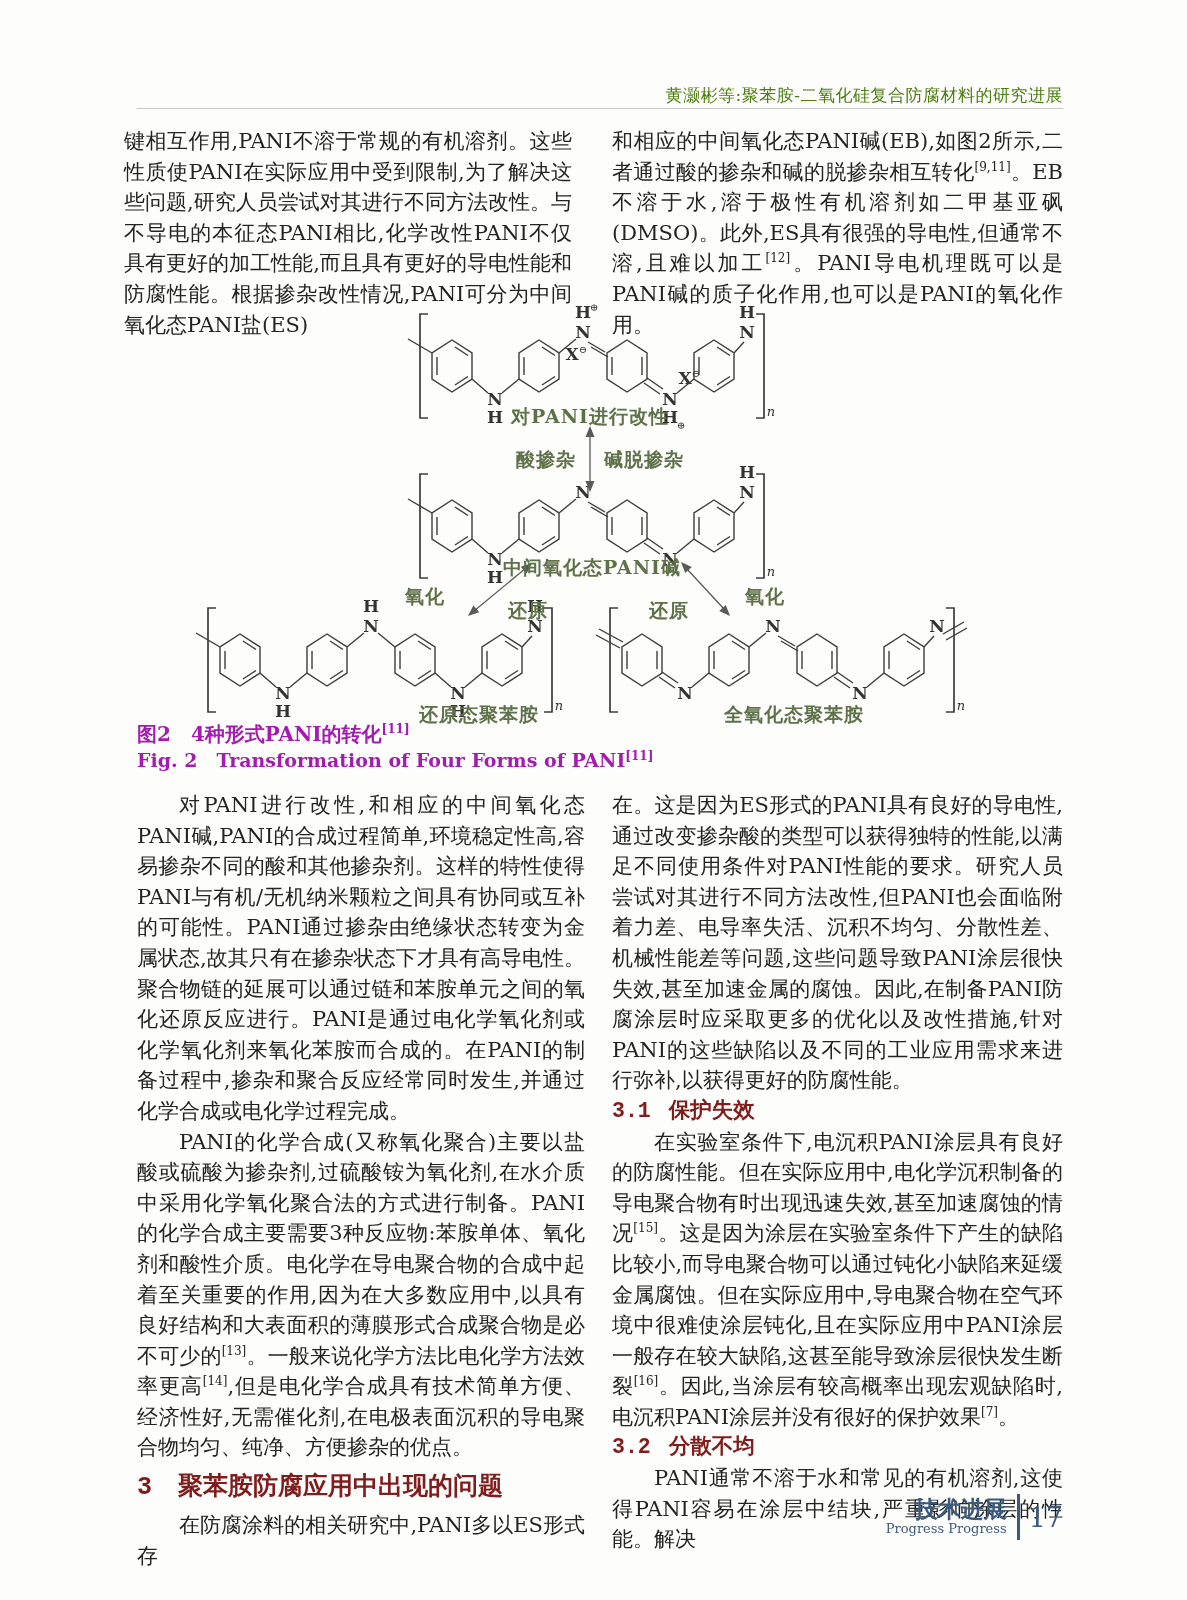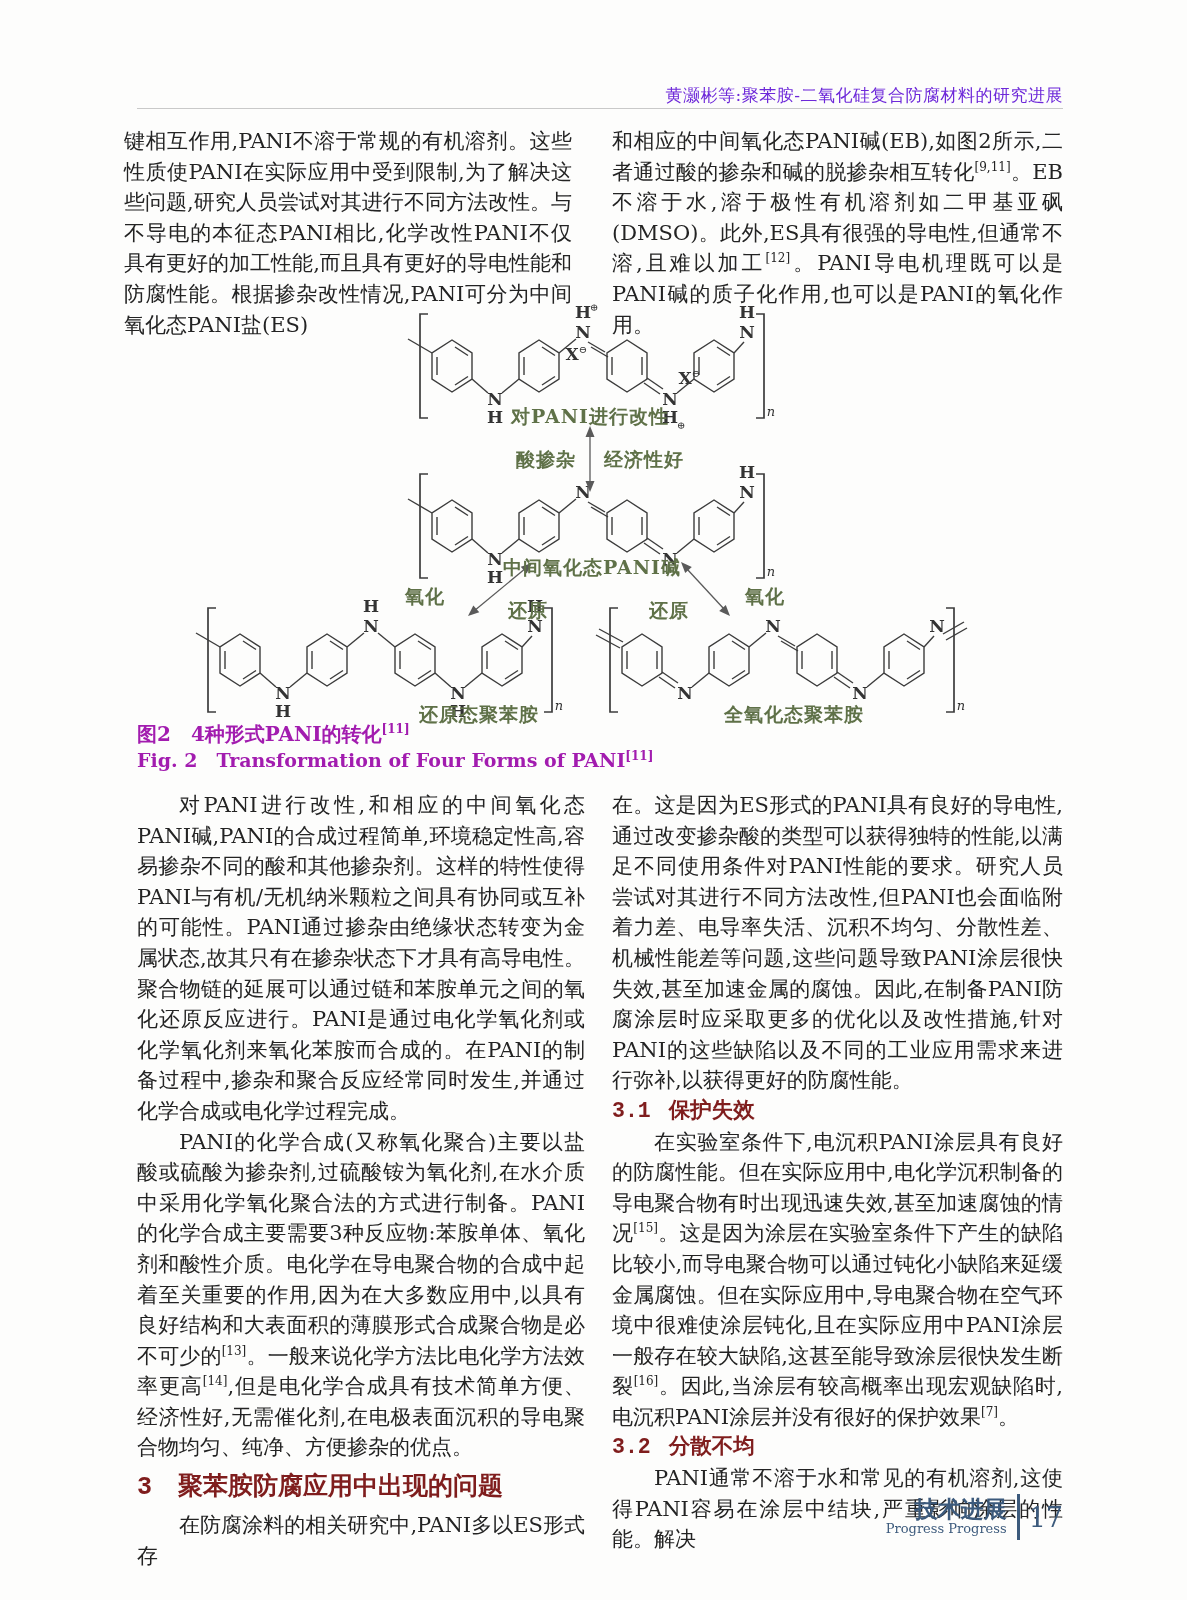--- a/index.html
+++ b/index.html
@@ -6,7 +6,7 @@
   .page{position:relative;width:1187px;height:1600px;background:#fdfdfc;overflow:hidden;
         font-family:"DejaVu Serif","Liberation Serif",serif;color:#232323;}
   .running-head{position:absolute;top:84px;left:137px;width:926px;text-align:right;
-        font-size:17px;color:#6d28d9;letter-spacing:.5px;}
+        font-size:17px;color:#4d7c0f;letter-spacing:.5px;}
   .head-rule{position:absolute;top:108px;left:137px;width:926px;height:1px;background:#c9c9c9;}
   .col{position:absolute;width:448px;font-size:21px;line-height:30.6px;text-align:justify;}
   .colA{left:124px;top:126px;}

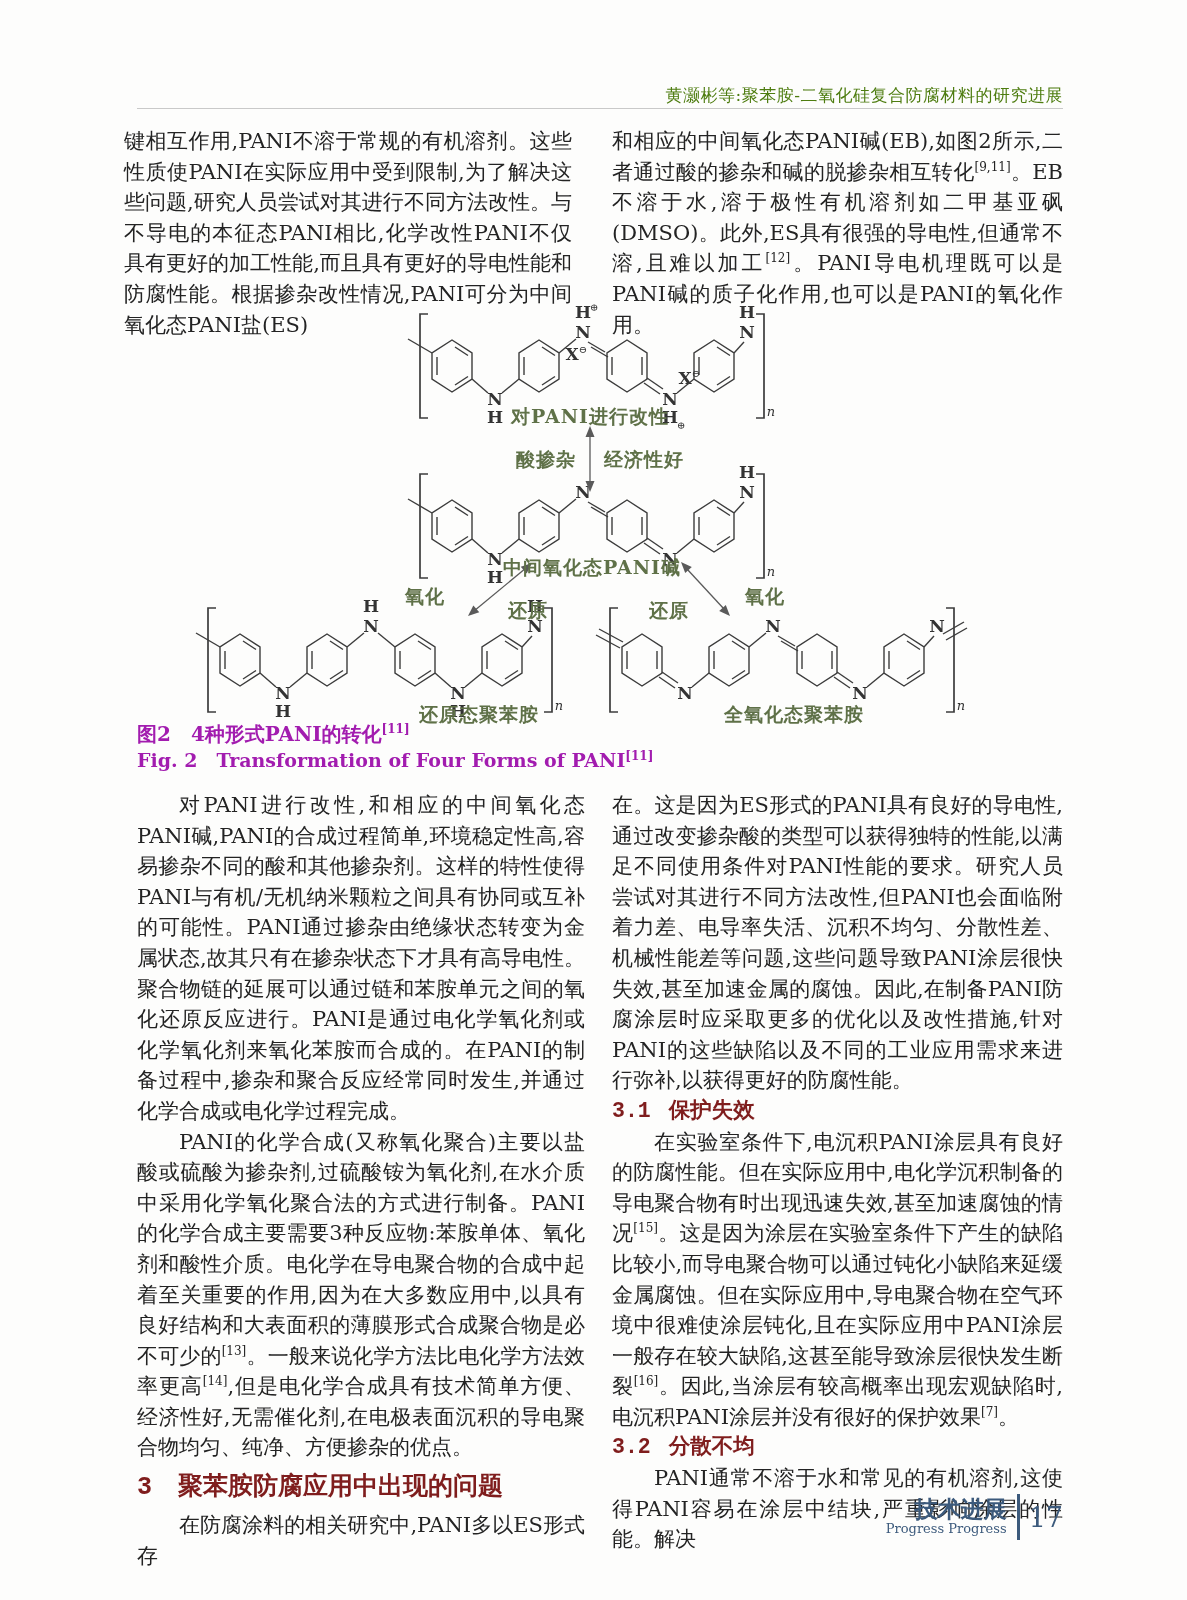--- a/index.html
+++ b/index.html
@@ -221,7 +221,7 @@
 
     <div class="fig-label" style="left:462px;top:96px;">对PANI进行改性</div>
     <div class="fig-label" style="left:418px;top:139px;">酸掺杂</div>
-    <div class="fig-label" style="left:516px;top:139px;">经济性好</div>
+    <div class="fig-label" style="left:516px;top:139px;">碱脱掺杂</div>
     <div class="fig-label" style="left:464px;top:247px;">中间氧化态PANI碱</div>
     <div class="fig-label" style="left:297px;top:276px;">氧化</div>
     <div class="fig-label" style="left:400px;top:290px;">还原</div>

